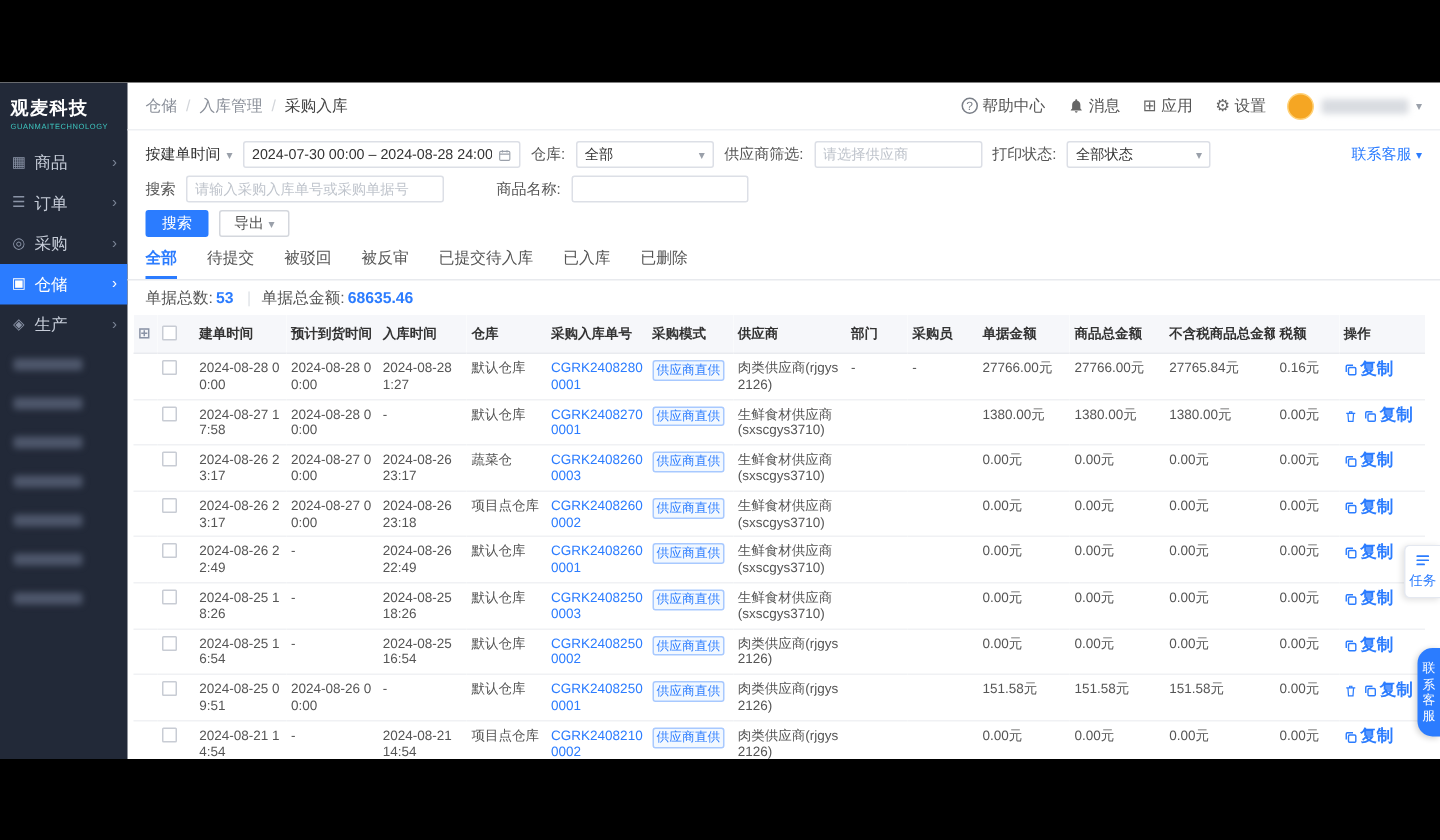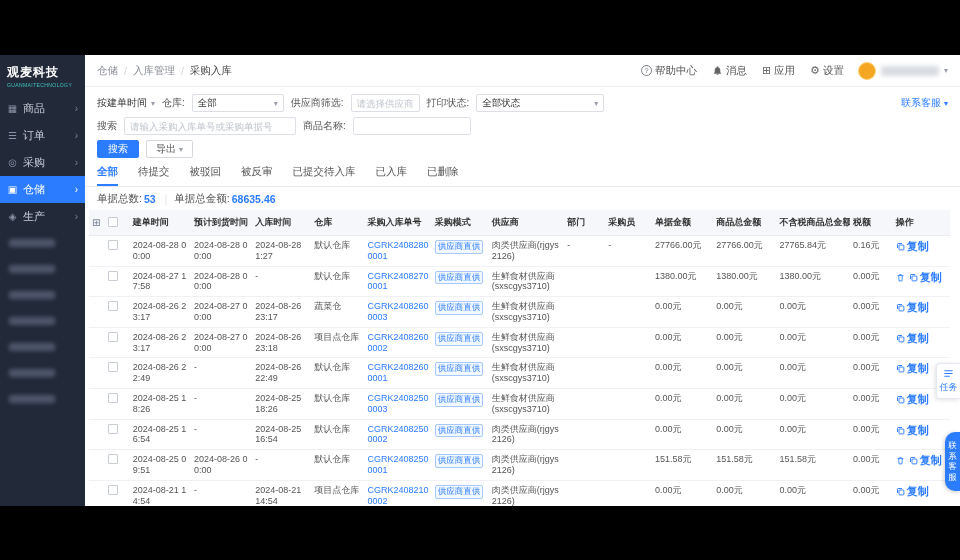--- a/index.html
+++ b/index.html
@@ -191,6 +191,13 @@
           <span class="plain-select">
             <span>按建单时间</span>
             <span class="caret">▾</span>
+          </span>
+          <span class="ctrl" style="width:185px;">
+            <span style="flex:1;overflow:hidden;white-space:nowrap;">2024-07-30 00:00  –  2024-08-28 24:00</span>
+            <svg width="9" height="9" viewBox="0 0 24 24">
+                <rect x="3" y="5" width="18" height="16" rx="2" fill="none" stroke="#9aa0aa" stroke-width="2"></rect>
+                <path d="M3 10h18M8 3v4M16 3v4" stroke="#9aa0aa" stroke-width="2" fill="none"></path>
+              </svg>
           </span>
           <span>仓库:</span>
           <span class="ctrl" style="width:92px;">

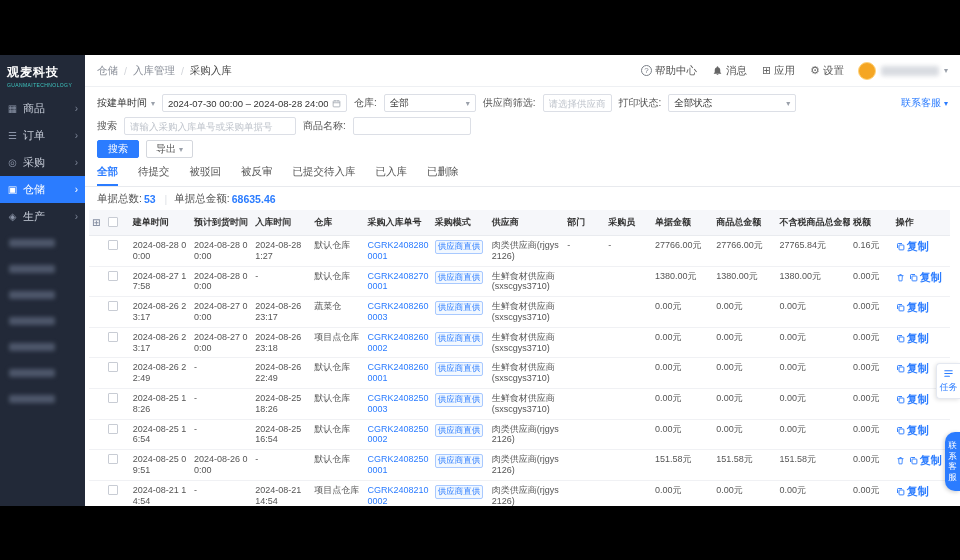--- a/index.html
+++ b/index.html
@@ -205,7 +205,7 @@
             <span class="caret">▾</span>
           </span>
           <span>供应商筛选:</span>
-          <input class="ctrl" style="width: 69px;" placeholder="请选择供应商">
+          <input class="ctrl" style="width: 112px;" placeholder="请选择供应商">
           <span>打印状态:</span>
           <span class="ctrl" style="width:128px;">
             <span>全部状态</span>

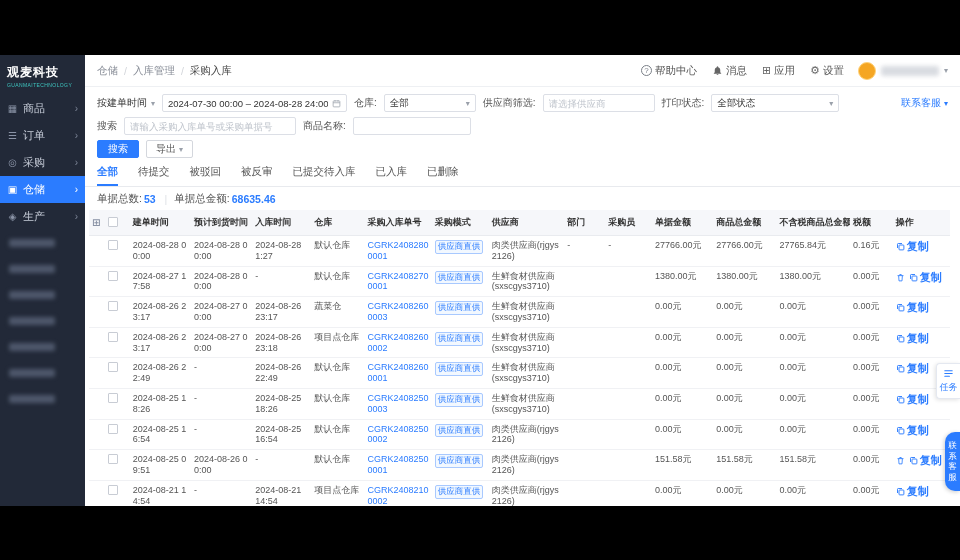--- a/index.html
+++ b/index.html
@@ -207,7 +207,7 @@
           <span>供应商筛选:</span>
           <input class="ctrl" style="width: 112px;" placeholder="请选择供应商">
           <span>打印状态:</span>
-          <span class="ctrl" style="width:128px;">
+          <span class="ctrl" style="width:96px;">
             <span>全部状态</span>
             <span class="caret">▾</span>
           </span>

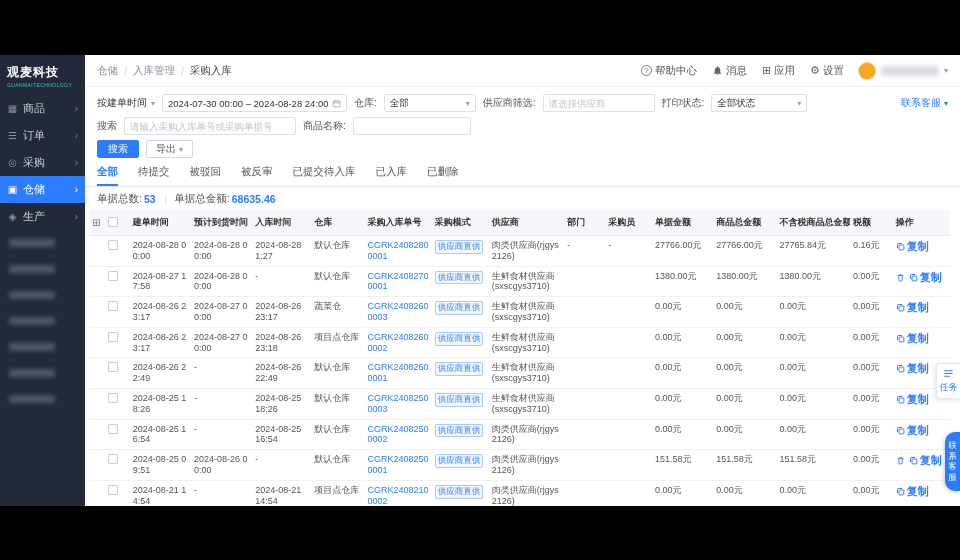--- a/index.html
+++ b/index.html
@@ -219,7 +219,7 @@
         <div class="frow">
           <span>搜索</span>
           <input class="ctrl" style="width: 172px;" placeholder="请输入采购入库单号或采购单据号">
-          <span style="">商品名称:</span>
+          <span style="margin-left:28px;">商品名称:</span>
           <input class="ctrl" style="width: 118px;">
         </div>
         <div class="frow">

